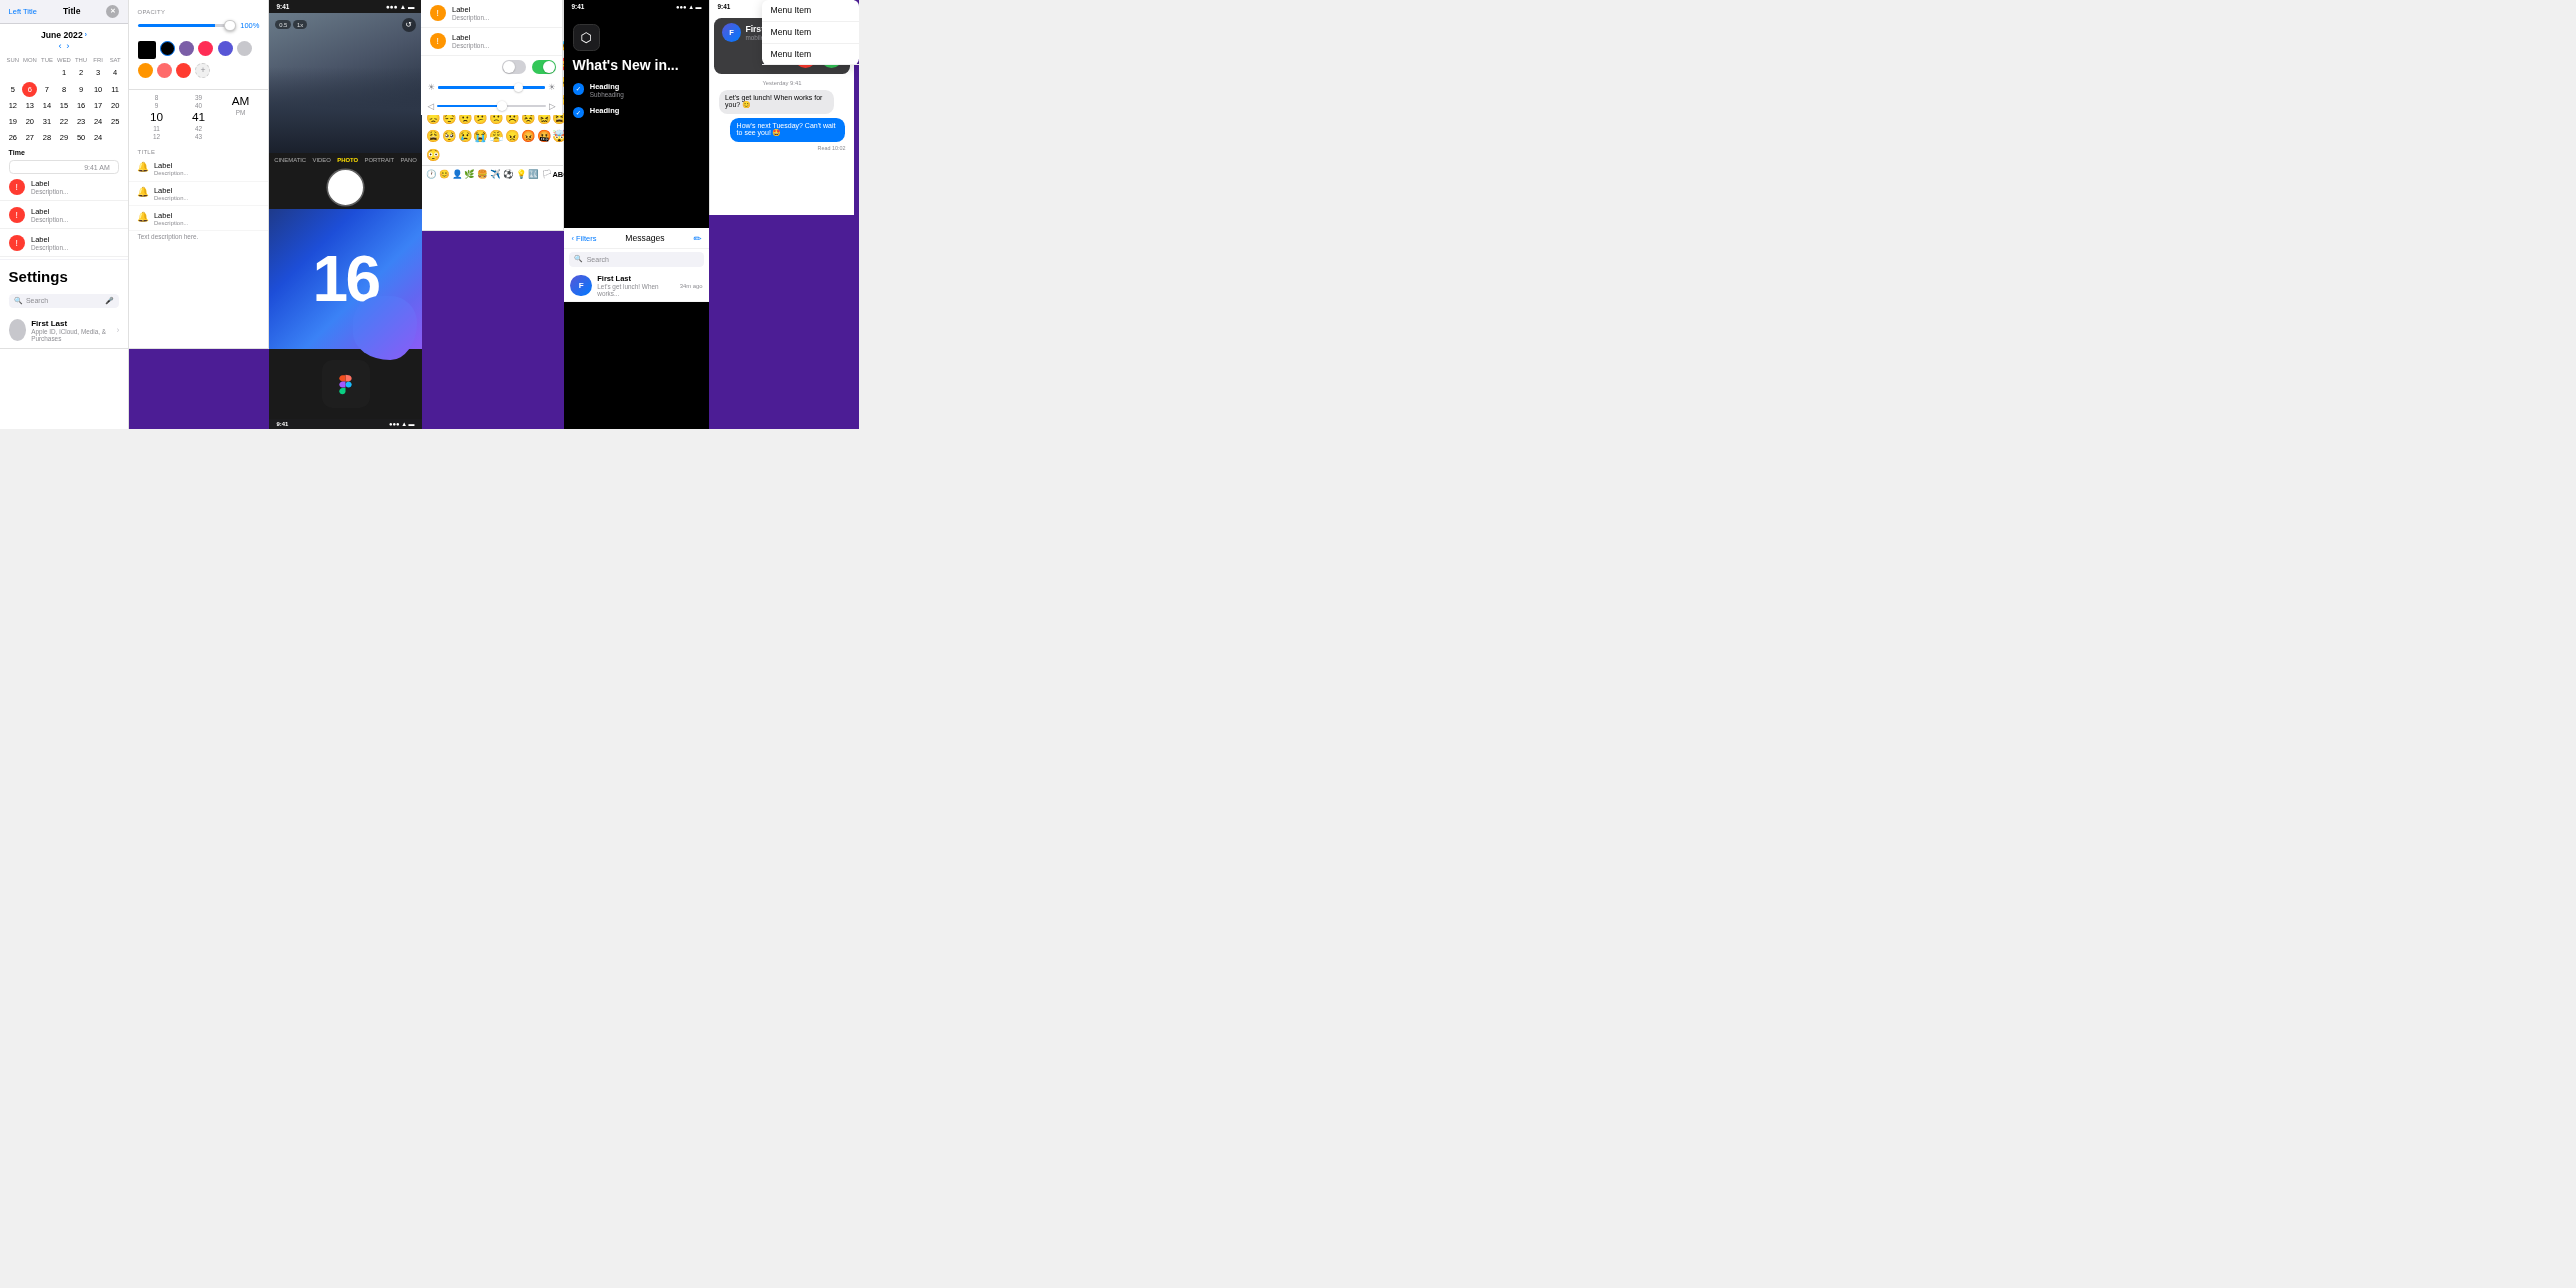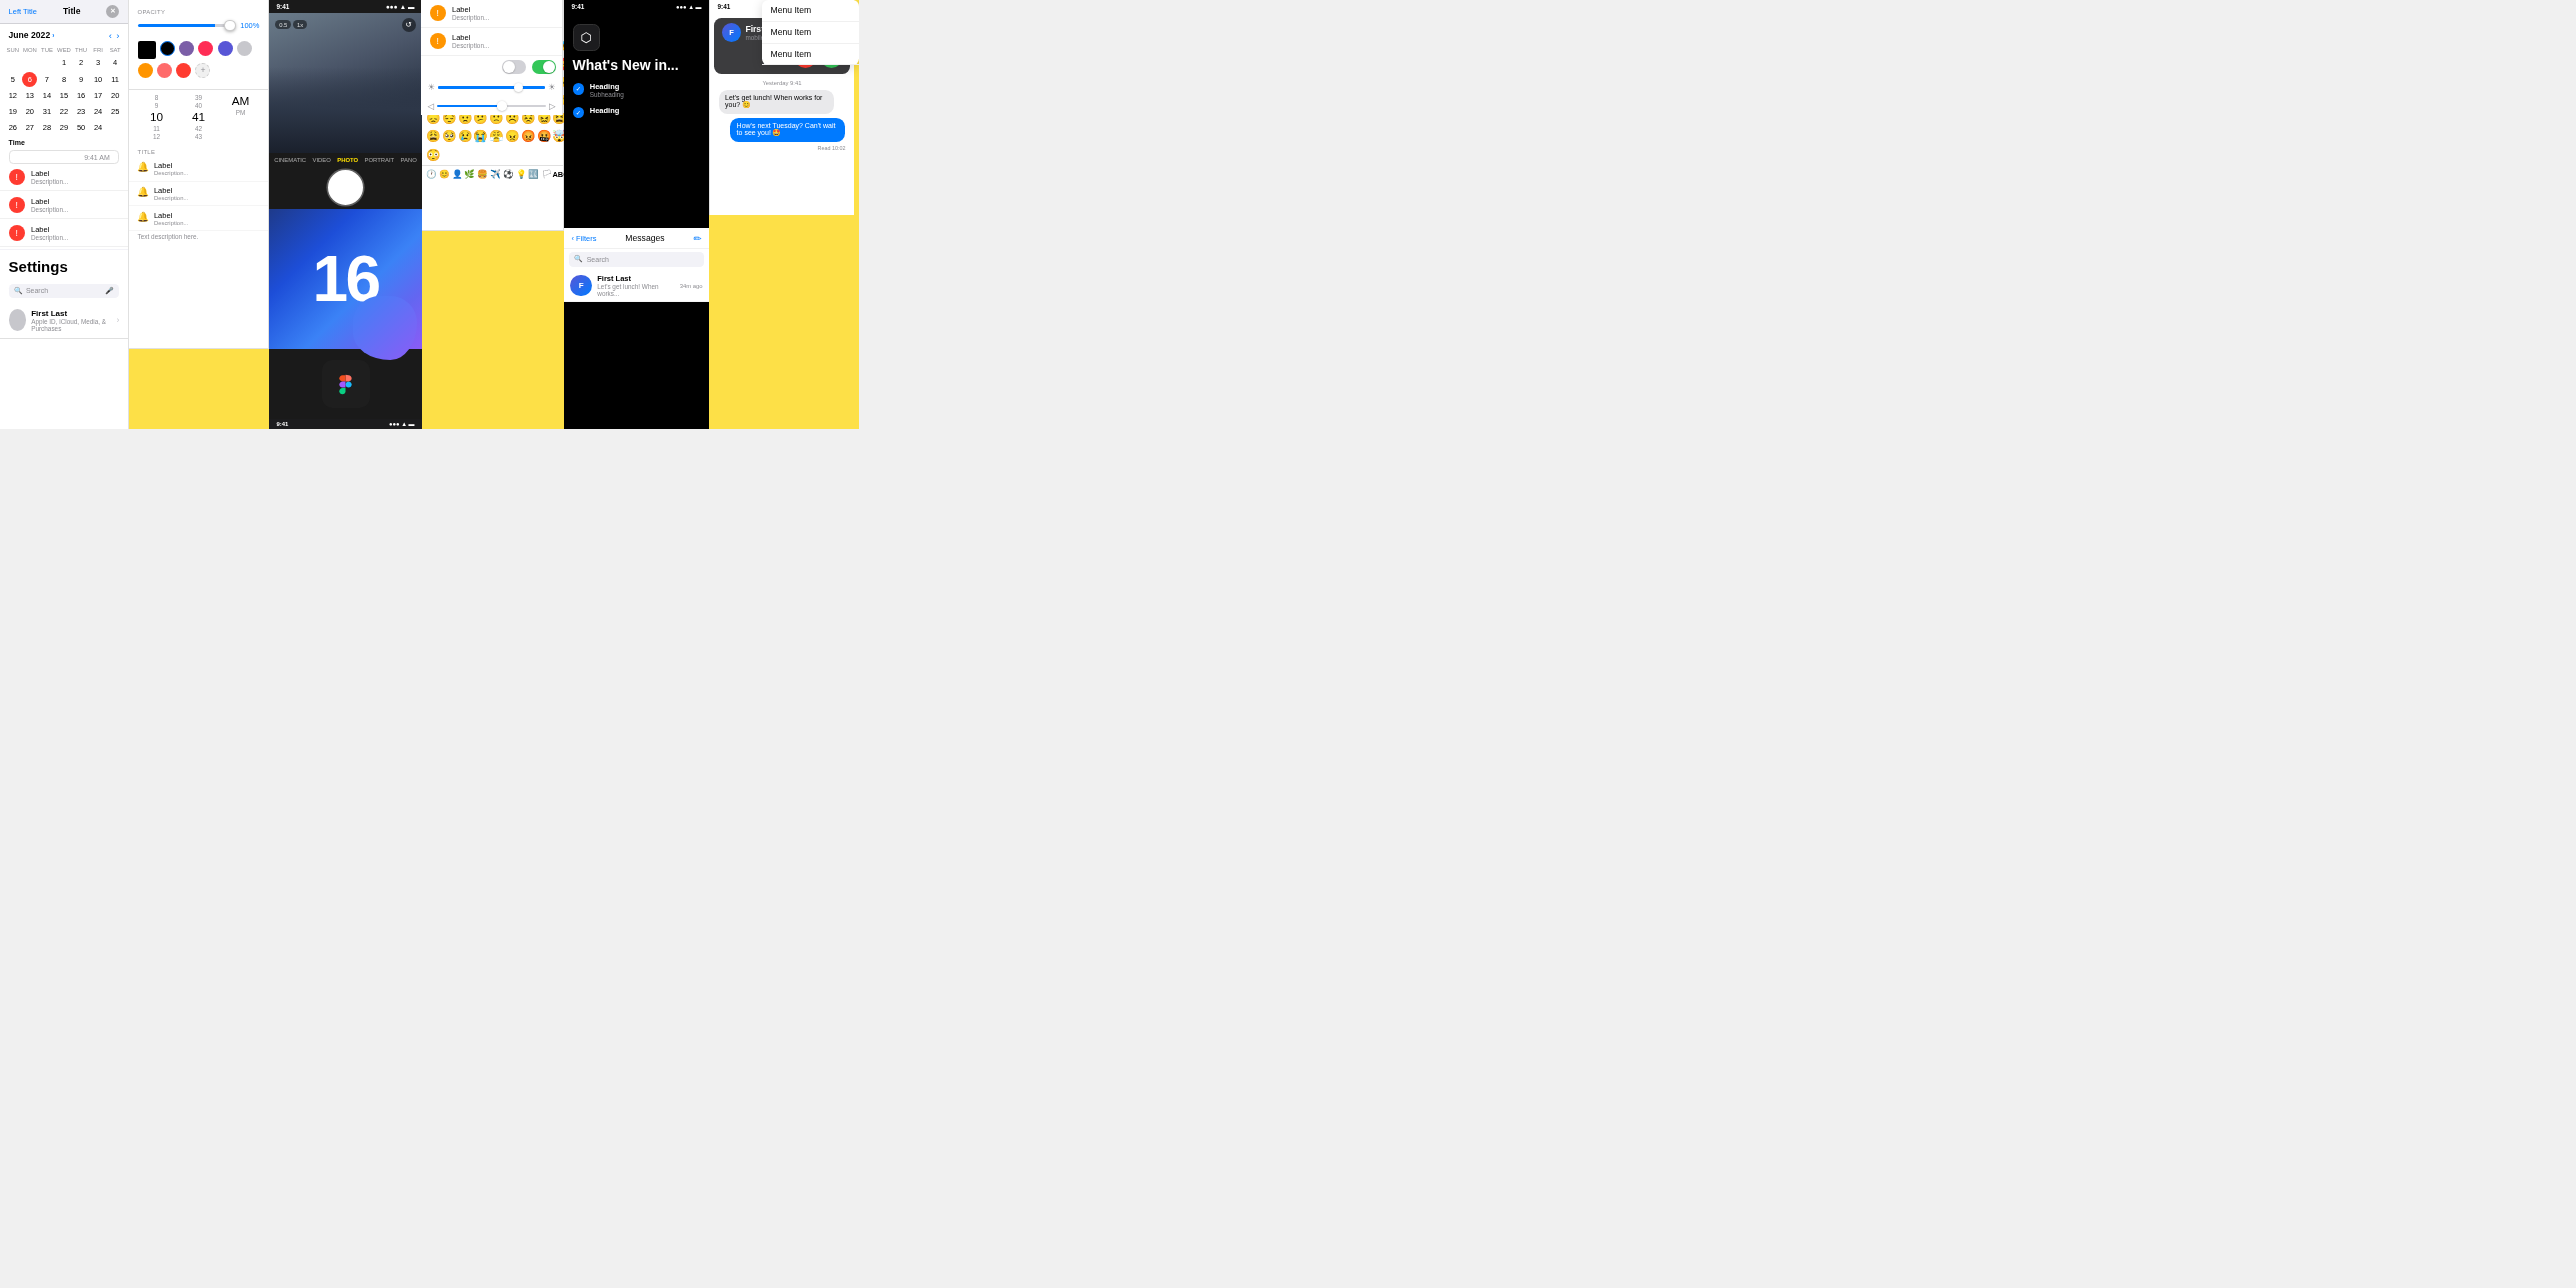--- a/index.html
+++ b/index.html
@@ -16,7 +16,7 @@
       width: 859px;
       height: 429px;
       position: relative;
-      background: #fde047;
+      background: #4c1d95;
       display: flex;
       flex-wrap: wrap;
       overflow: hidden;

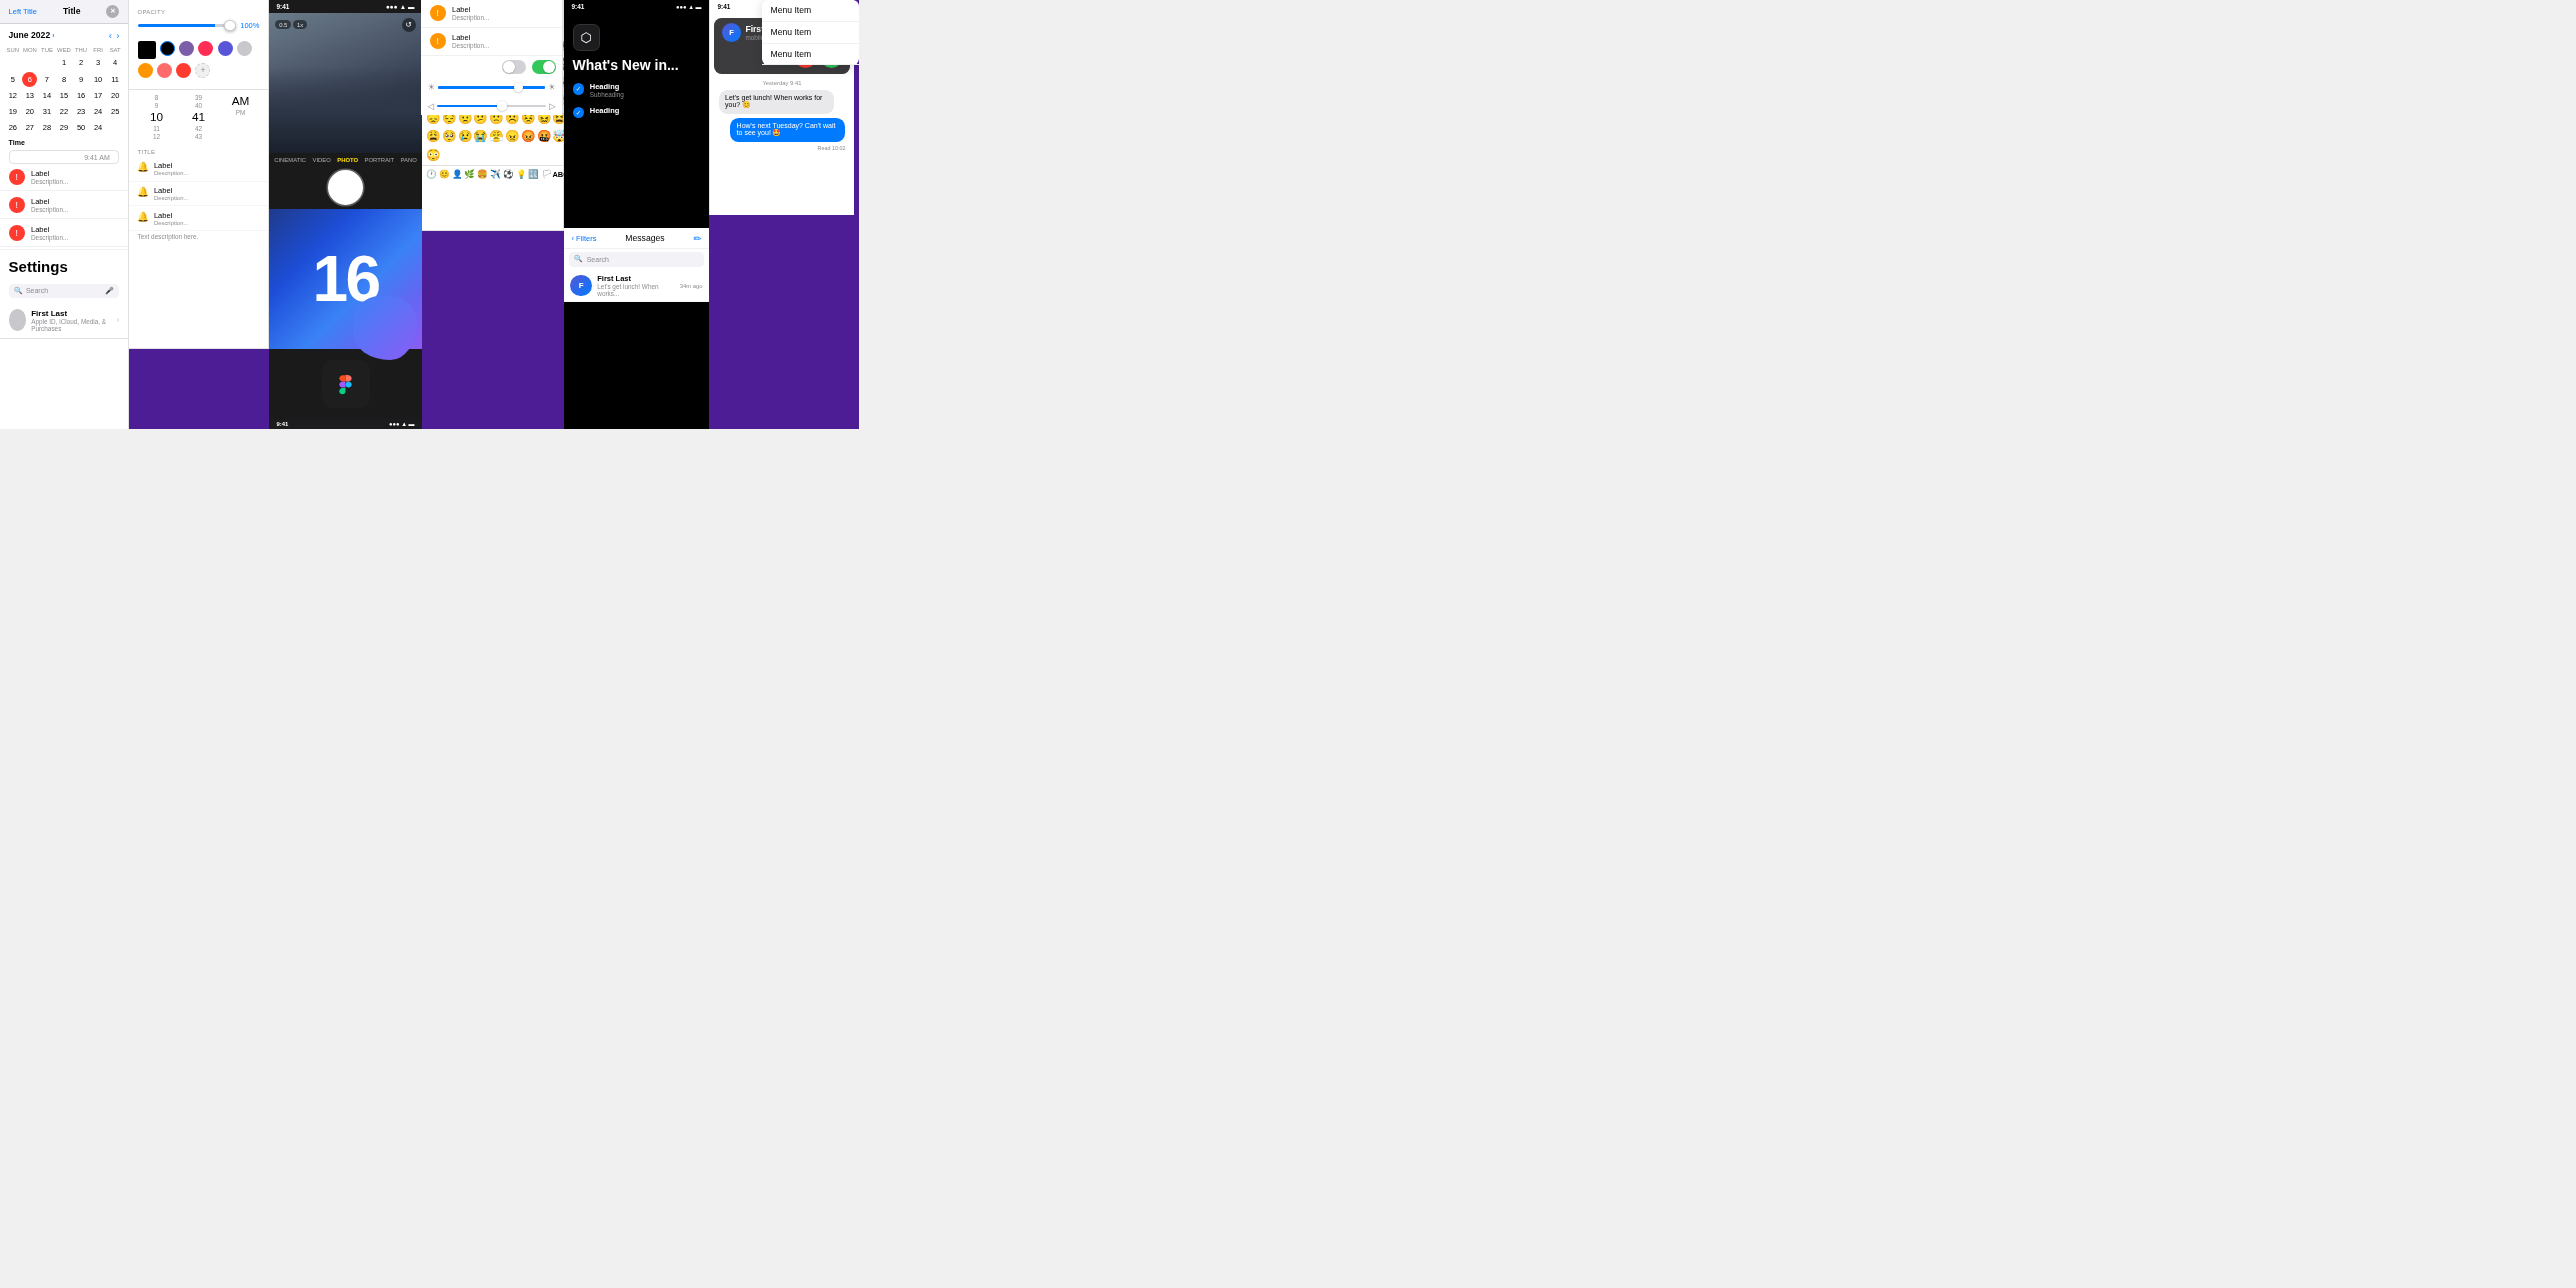--- a/index.html
+++ b/index.html
@@ -53,6 +53,7 @@
       align-items: center;
       padding: 6.4px 8.6px;
       justify-content: space-between;
+      flex-direction: column;
     }
     .calendar-nav-arrows {
       display: flex; gap: 4.3px;

